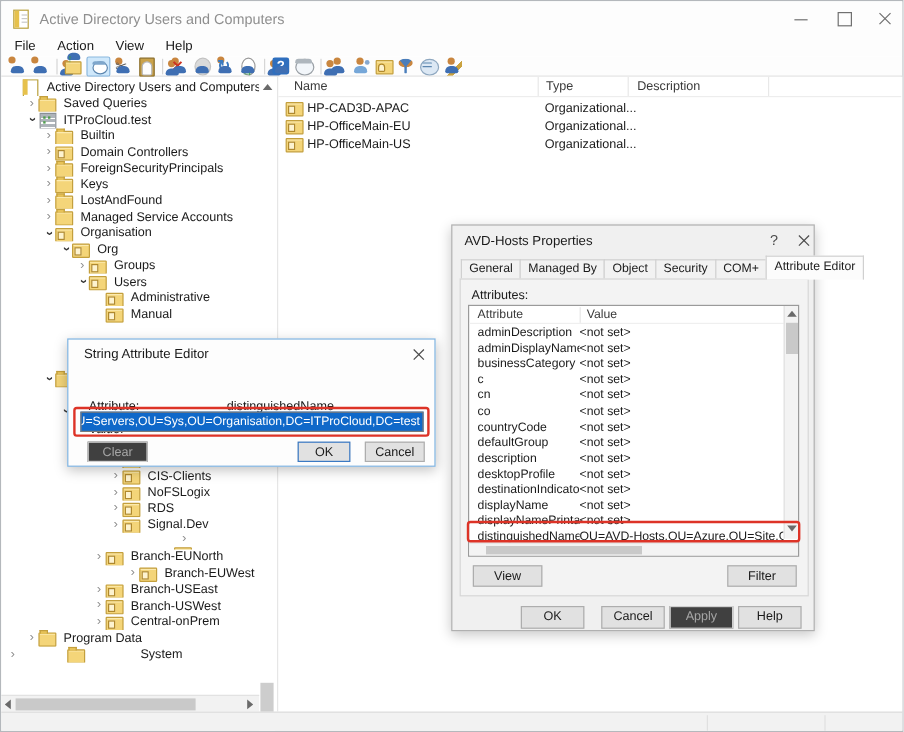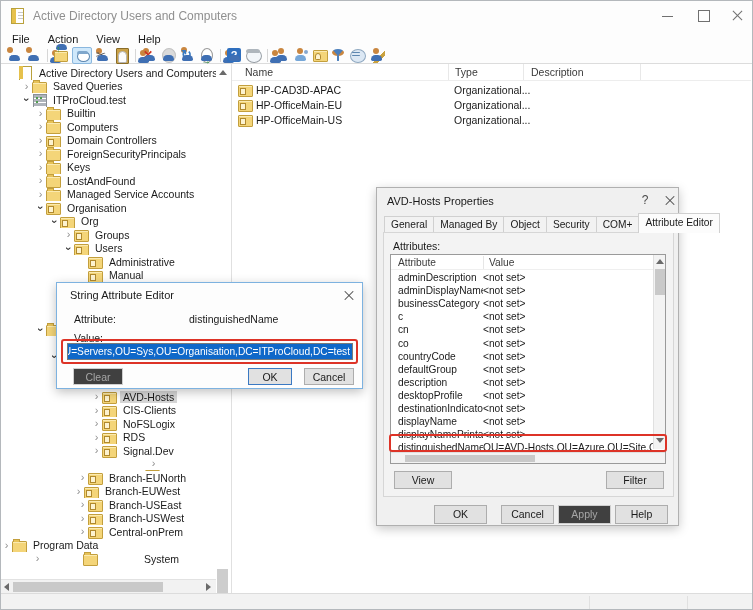--- a/index.html
+++ b/index.html
@@ -263,11 +263,6 @@
             <span class="tlabel">Builtin</span>
           </div>
 
-          <div class="trow" style="padding-left: 34px;">
-            <span class="chev v-collapsed"></span>
-            <span class="tico v-folder"></span>
-            <span class="tlabel">Computers</span>
-          </div>
 
           <div class="trow" style="padding-left: 34px;">
             <span class="chev v-collapsed"></span>

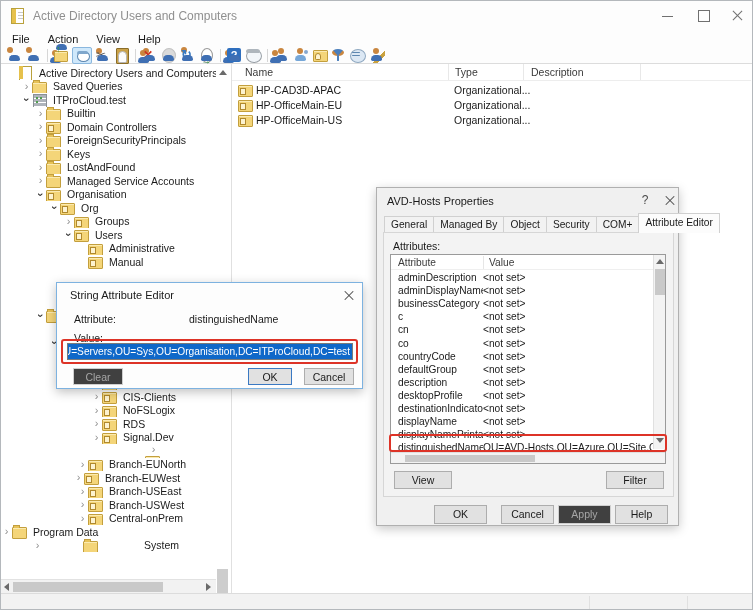--- a/index.html
+++ b/index.html
@@ -150,7 +150,7 @@
   .sae { position:absolute; left:55px; top:281px; width:307px; height:107px; background:#fdfdfd; border:1px solid #7db2e0; box-shadow:0 3px 10px rgba(0,0,0,.25); z-index:10; }
   .sae .dtitle { position:absolute; left:13px; top:6px; font-size:11px; color:#1a1a1a; }
   .sae .dclose { left:281px; top:4px; }
-  .sae .lab { position:absolute; font-size:10.5px; color:#1a1a1a; }
+  .sae .lab { position:absolute; font-size:10.5px; color:#1a1a1a;margin-top:20px; }
   .sae .attr-lab { left:17px; top:30px; }
   .sae .attr-val { left:132px; top:30px; }
   .sae .value-lab { left:17px; top:49px; }

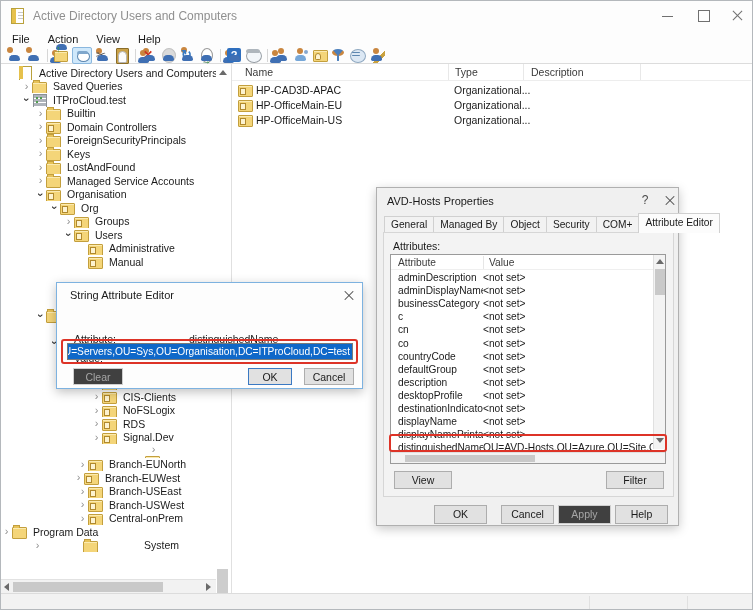--- a/index.html
+++ b/index.html
@@ -421,7 +421,7 @@
             <span class="tlabel">Branch-EUNorth</span>
           </div>
 
-          <div class="trow" style="padding-left: 72px; align-items: center;">
+          <div class="trow" style="padding-left: 104px; align-items: center;">
             <span class="chev v-collapsed"></span>
             <span class="tico v-ou"></span>
             <span class="tlabel">Branch-EUWest</span>

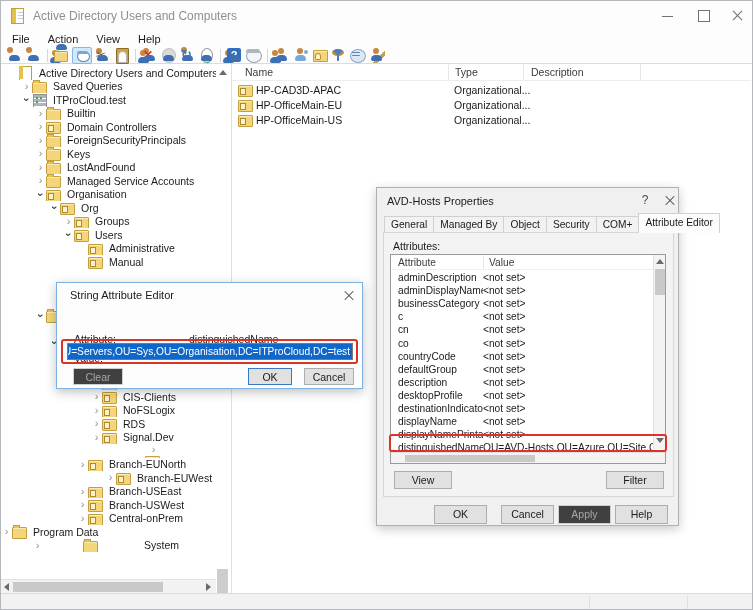--- a/index.html
+++ b/index.html
@@ -445,7 +445,7 @@
             <span class="tlabel">Central-onPrem</span>
           </div>
 
-          <div class="trow" style=" text-align: right;">
+          <div class="trow" style="padding-left: 20px; text-align: right;">
             <span class="chev v-collapsed"></span>
             <span class="tico v-folder"></span>
             <span class="tlabel">Program Data</span>

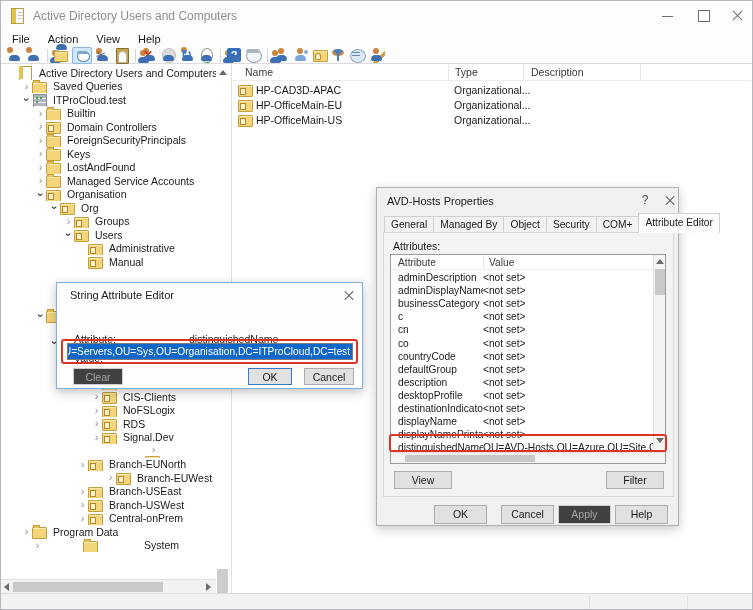--- a/index.html
+++ b/index.html
@@ -451,7 +451,7 @@
             <span class="tlabel">Program Data</span>
           </div>
 
-          <div class="trow" style="padding-left: 31px; gap: 40px;">
+          <div class="trow" style="padding-left: 4px; gap: 40px;">
             <span class="chev v-collapsed"></span>
             <span class="tico v-folder"></span>
             <span class="tlabel">System</span>

